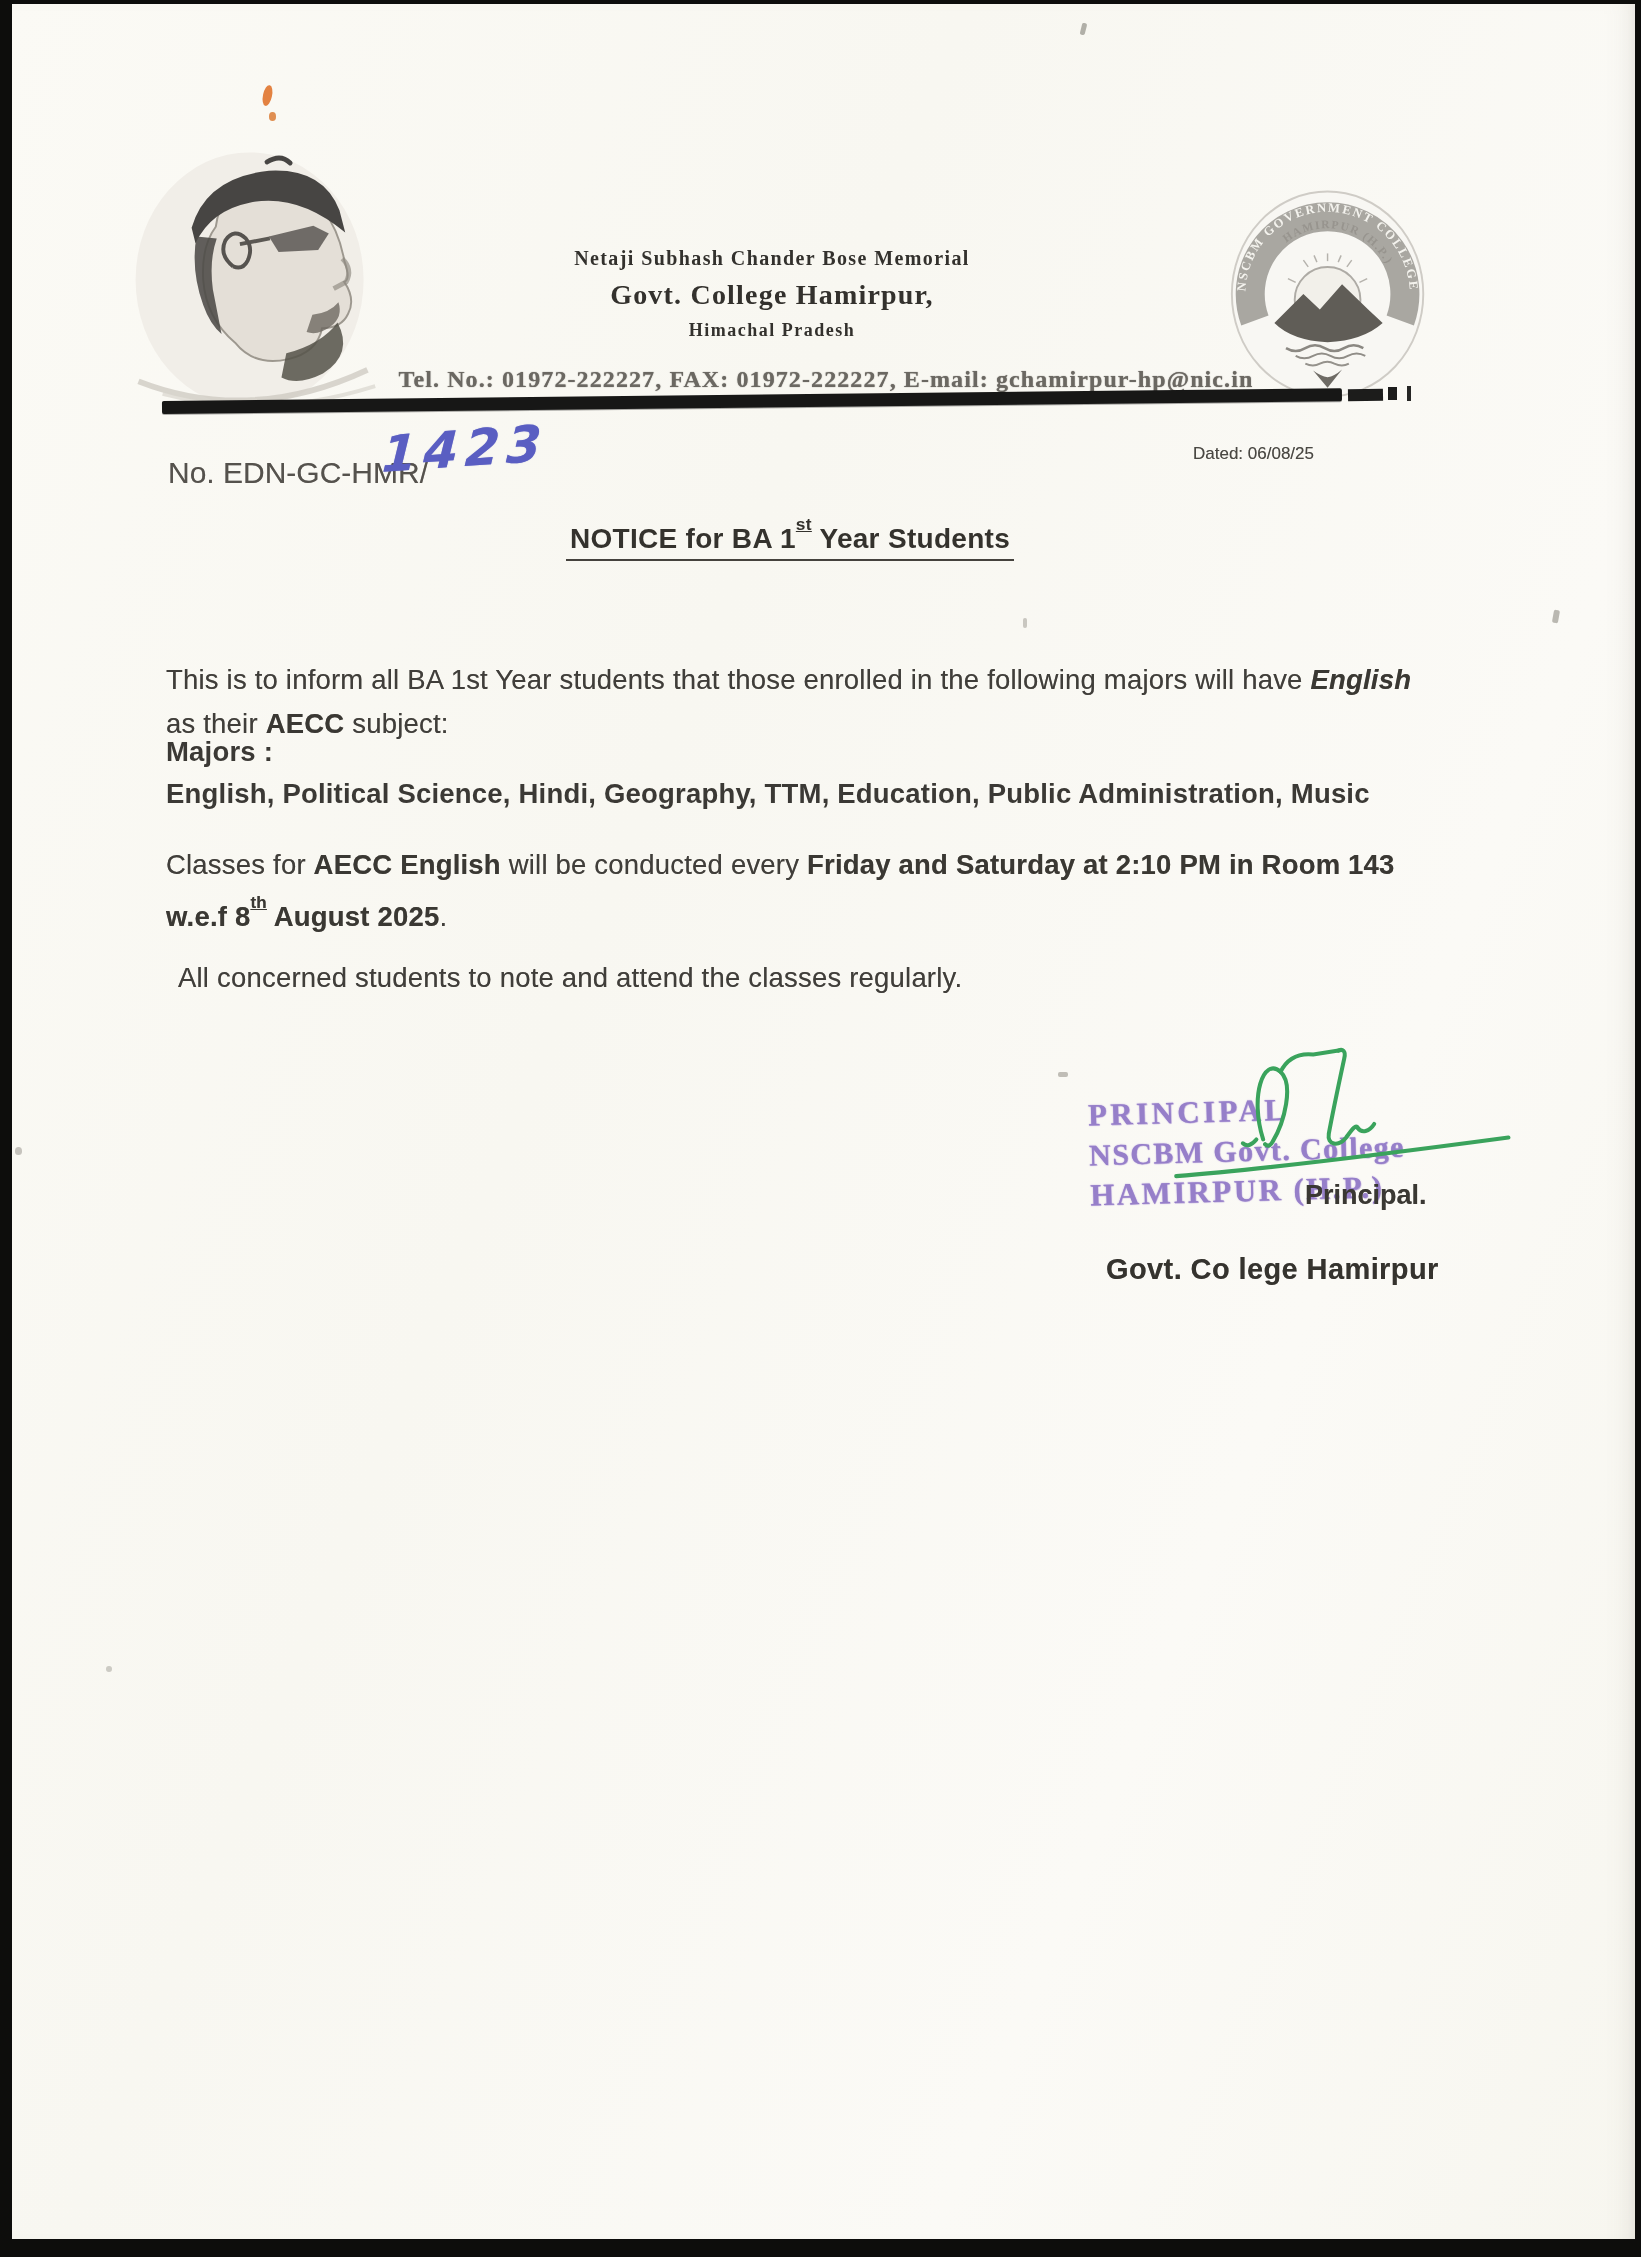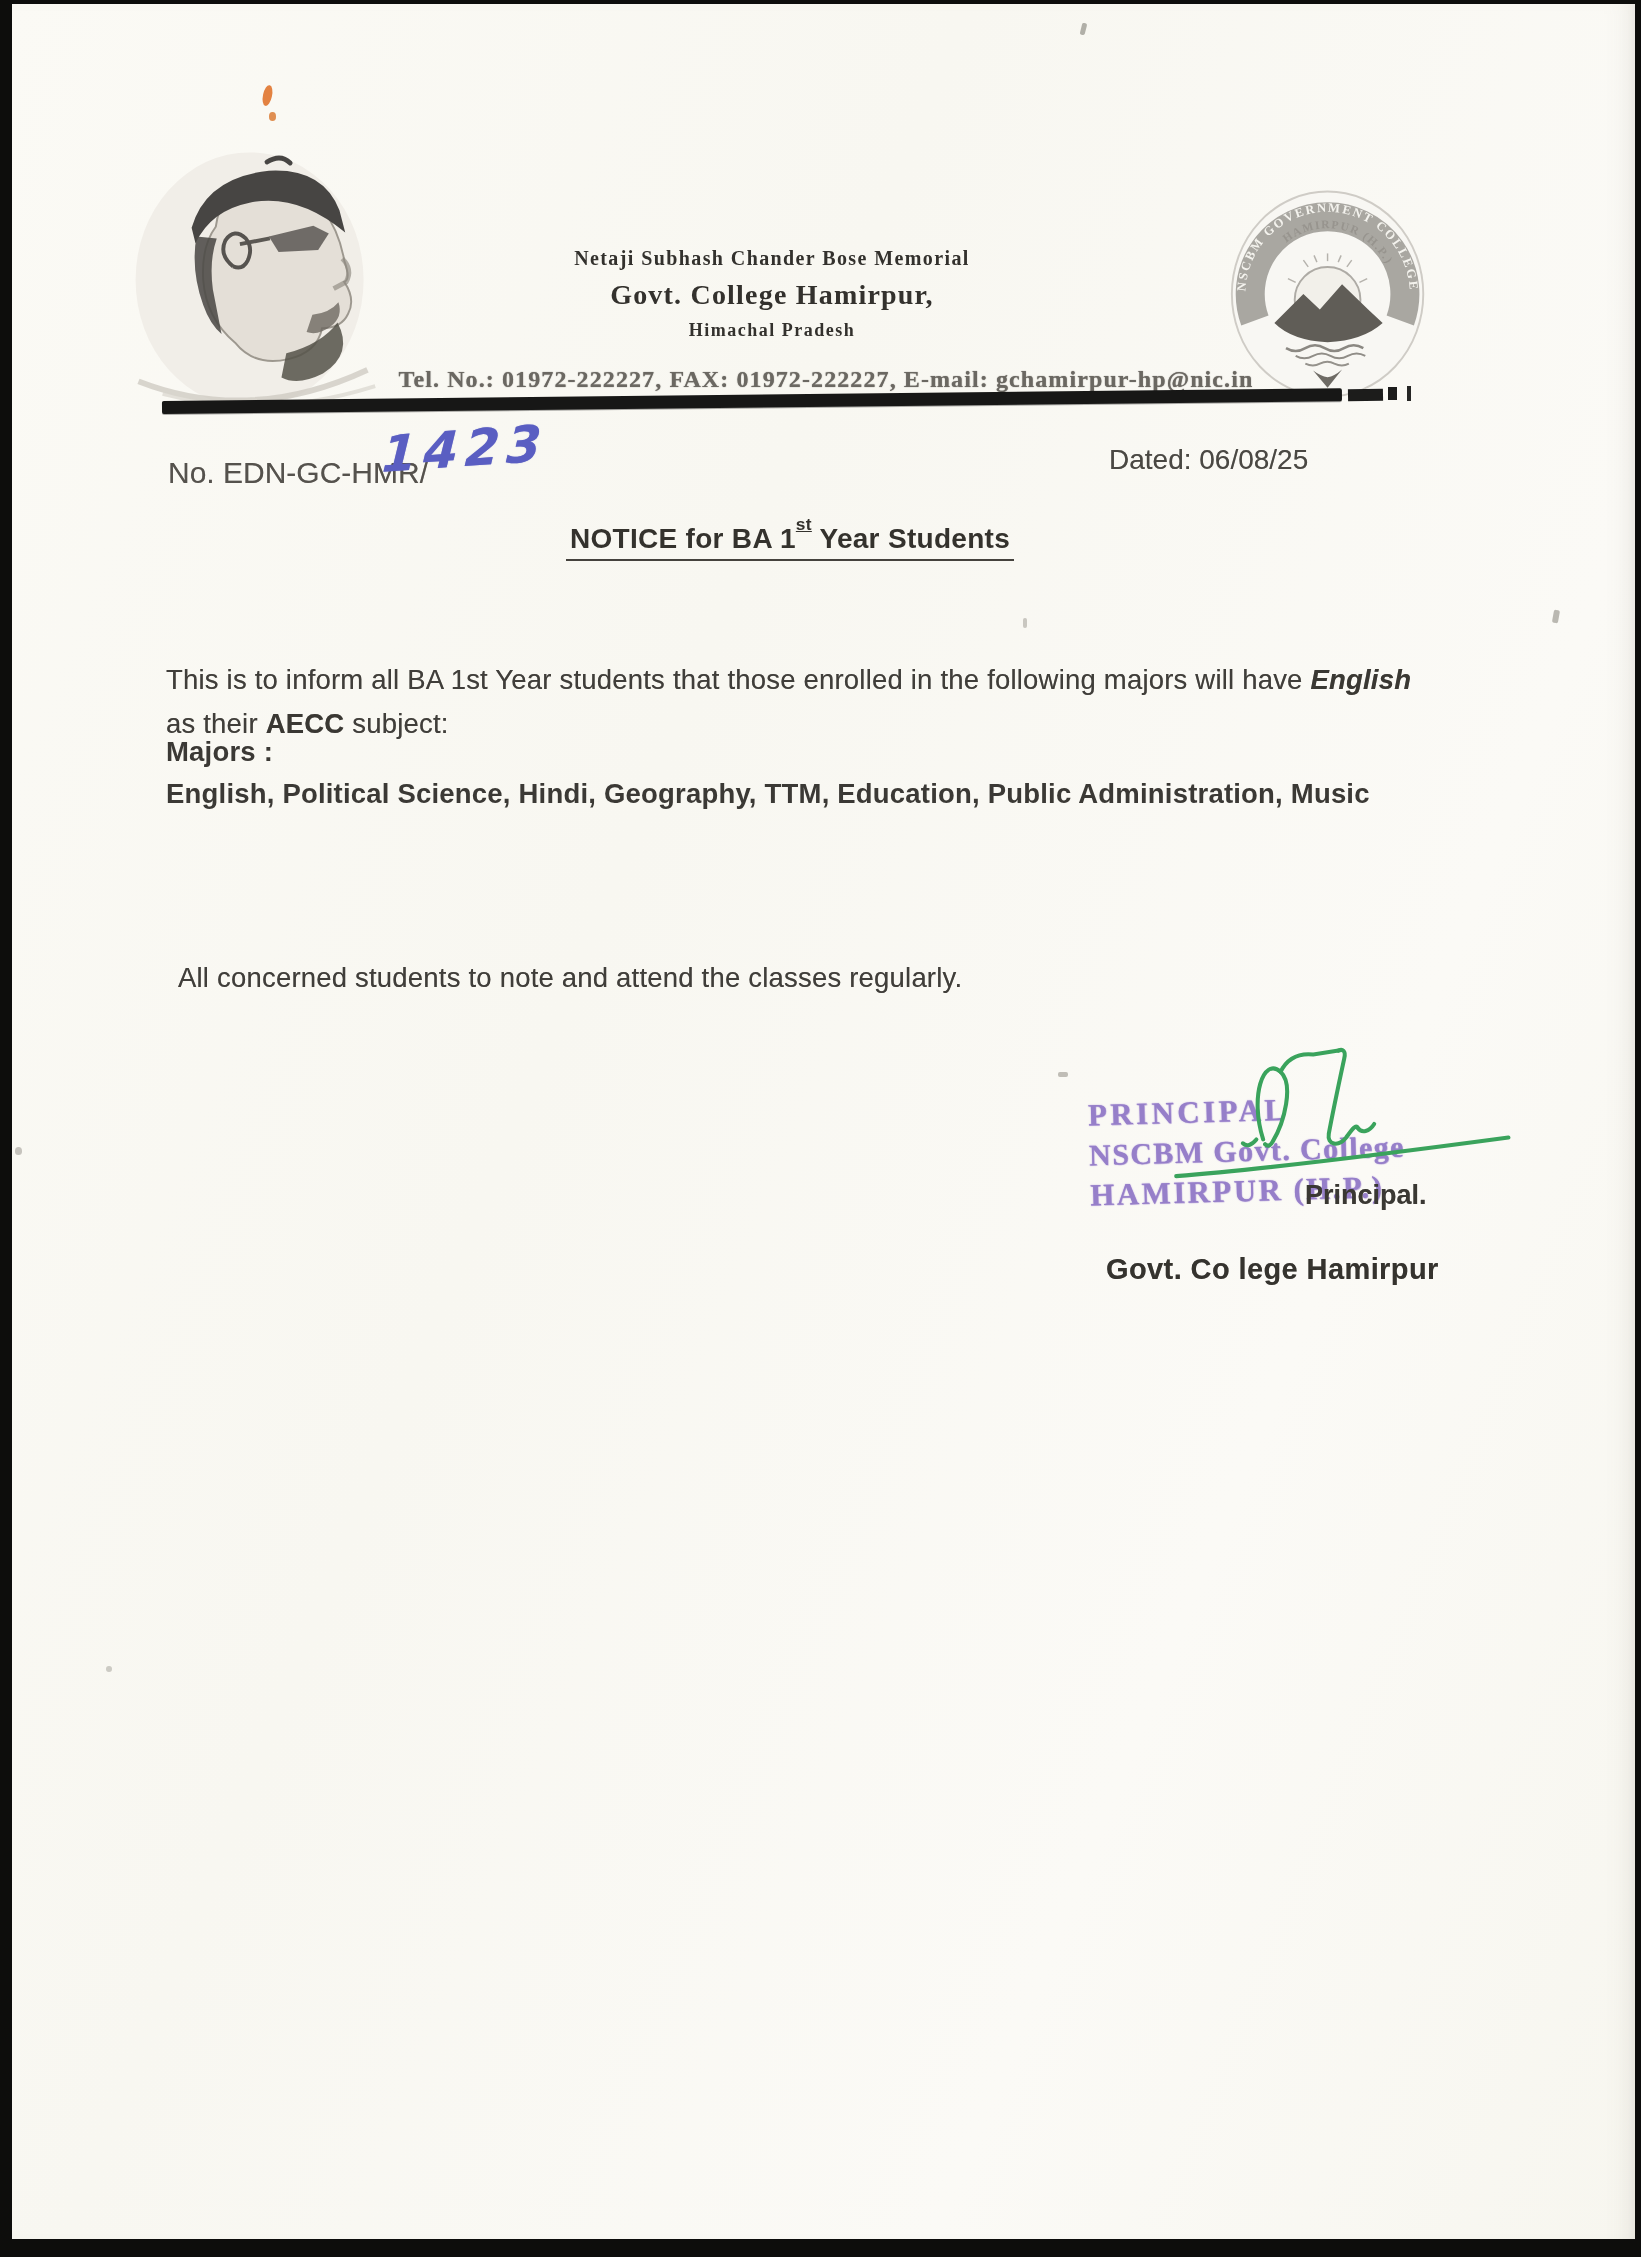--- a/index.html
+++ b/index.html
@@ -41,7 +41,7 @@
                font-family:"DejaVu Sans",sans-serif;font-style:italic;font-weight:600;
                color:#5a5ec2;transform:rotate(-4deg) skewX(-7deg);letter-spacing:6.8px;
                text-shadow:0 0 0.8px rgba(90,94,194,.7);}
-  .date-line{position:absolute;left:1109px;top:444px;font-size:28px;color:#4a4843;
+  .date-line{position:absolute;left:1193px;top:444px;font-size:17px;color:#4a4843;
              text-shadow:0 0 0.6px rgba(74,72,67,.5);}
 
   

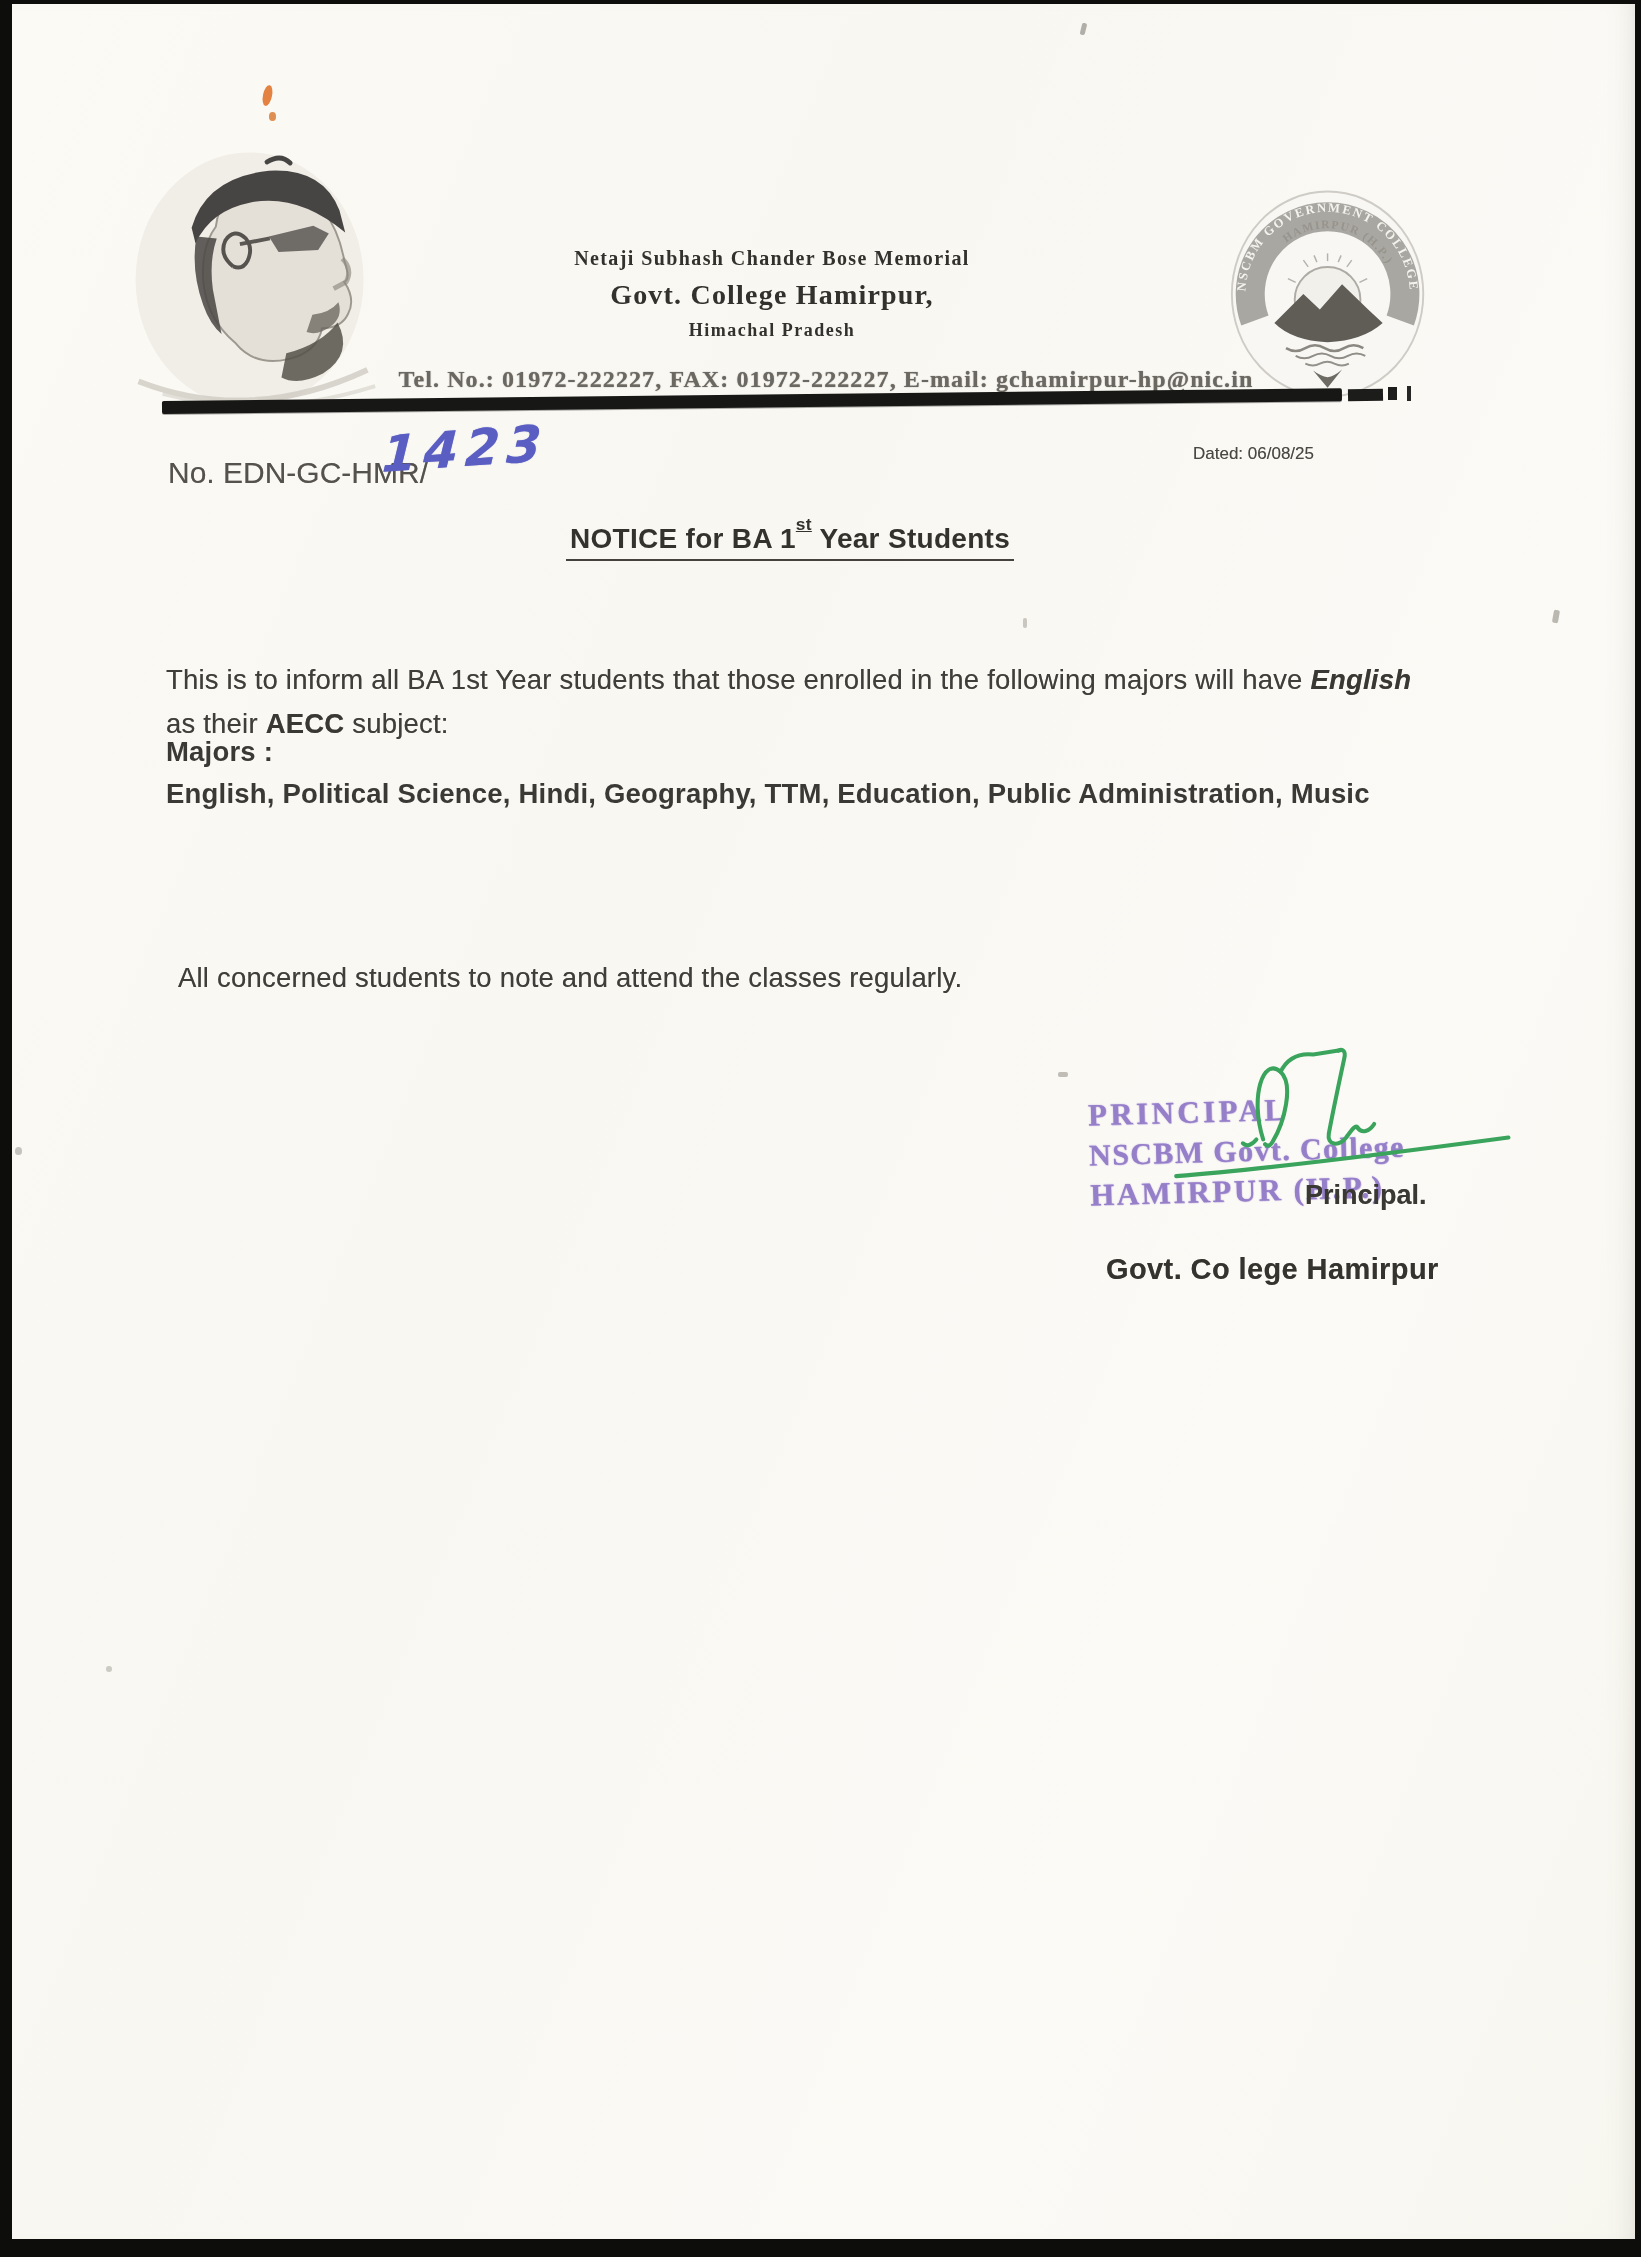--- a/index.html
+++ b/index.html
@@ -162,6 +162,7 @@
       <div>English, Political Science, Hindi, Geography, TTM, Education, Public Administration, Music</div>
     </div>
 
+    <div class="body-text t sched"><span>Classes for </span><span class="b">AECC English</span><span> will be conducted every </span><span class="b">Friday and Saturday at 2:10 PM in Room 143</span><br><span class="b">w.e.f 8</span><sup class="sp b">th</sup><span class="b"> August 2025</span><span>.</span></div>
 
     <div class="body-text t note">All concerned students to note and attend the classes regularly.</div>
 

